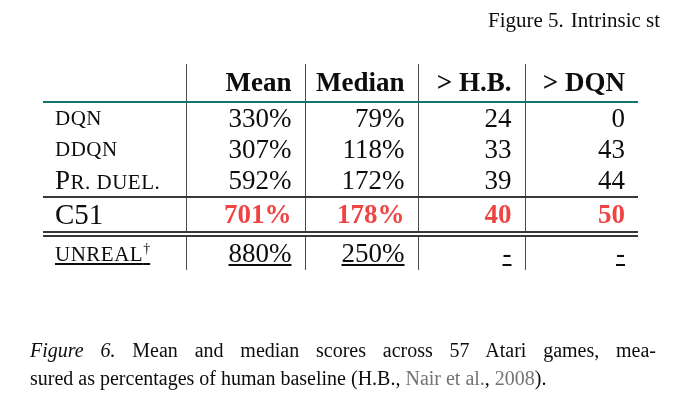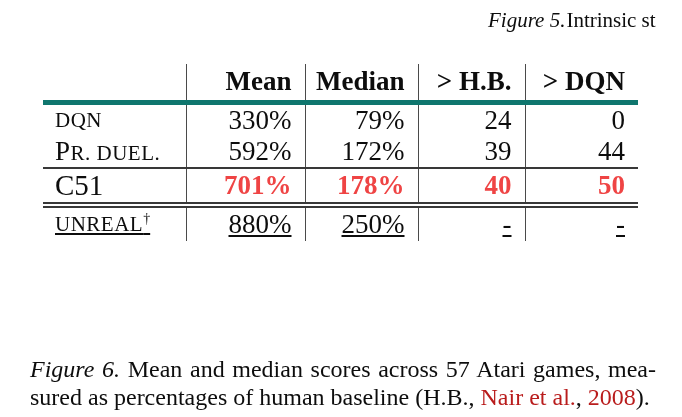--- a/index.html
+++ b/index.html
@@ -20,7 +20,7 @@
     line-height: 25px;
     white-space: nowrap;
   }
-  .fig5 .figlabel { font-style: italic; margin-right: 1px; }
+  .fig5 .figlabel { margin-right: 7px; }
 
   
   table.results {

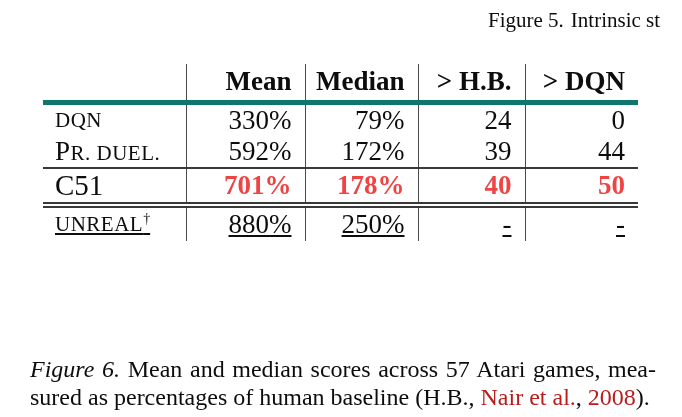--- a/index.html
+++ b/index.html
@@ -51,7 +51,7 @@
     text-align: right;
     padding-right: 13px;
   }
-  .results thead tr { border-bottom: 5px solid #0f766e; }
+  .results thead tr { border-bottom: 2px solid #0f766e; }
 
   .results tbody tr.r { height: 31px; }
   .results td.num {

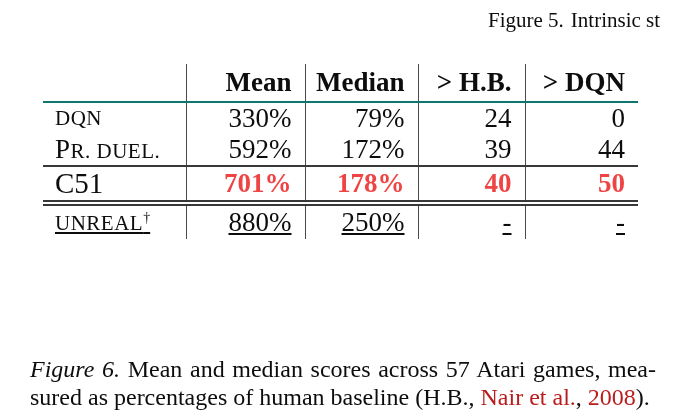--- a/index.html
+++ b/index.html
@@ -139,6 +139,15 @@
     </tr>
     <tr class="r">
       <td class="lbl sep">
+          <div class="sc">DDQN</div>
+        </td>
+      <td class="num sep">307%</td>
+      <td class="num sep">118%</td>
+      <td class="num sep">33</td>
+      <td class="num">43</td>
+    </tr>
+    <tr class="r">
+      <td class="lbl sep">
           <div class="sc lead">PR. DUEL.</div>
         </td>
       <td class="num sep">592%</td>

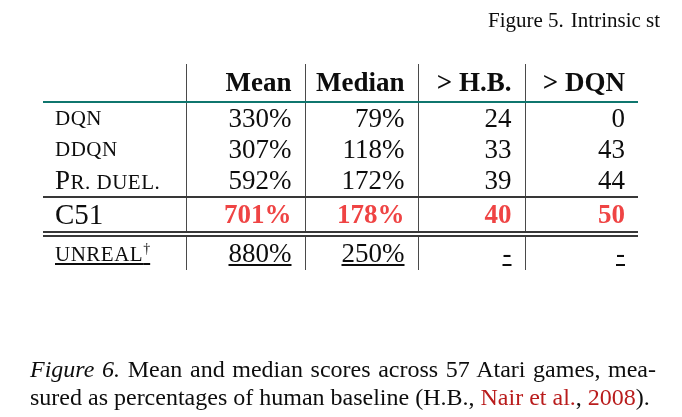--- a/index.html
+++ b/index.html
@@ -86,9 +86,9 @@
   
   .caption {
     position: absolute;
-    left: 30px; top: 355px;
+    left: 30px; top: 336px;
     width: 626px;
-    font-size: 24px;
+    font-size: 20px;
     line-height: 28px;
   }
   .caption .line1 {

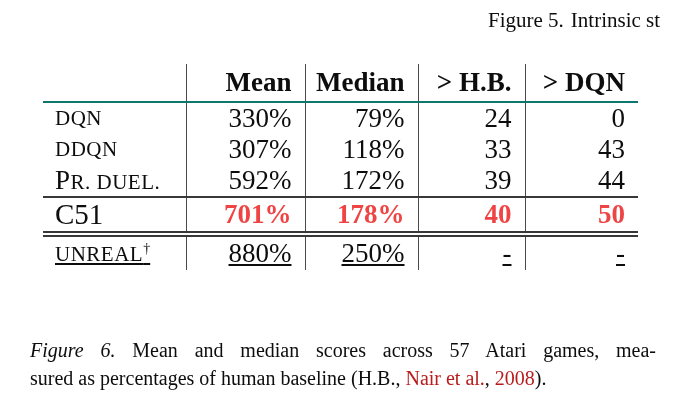--- a/index.html
+++ b/index.html
@@ -98,7 +98,7 @@
   }
   .caption .figlabel { font-style: italic; }
   .caption a.cite {
-    color: #b91c1c;
+    color: #737373;
     text-decoration: none;
     cursor: pointer;
   }

